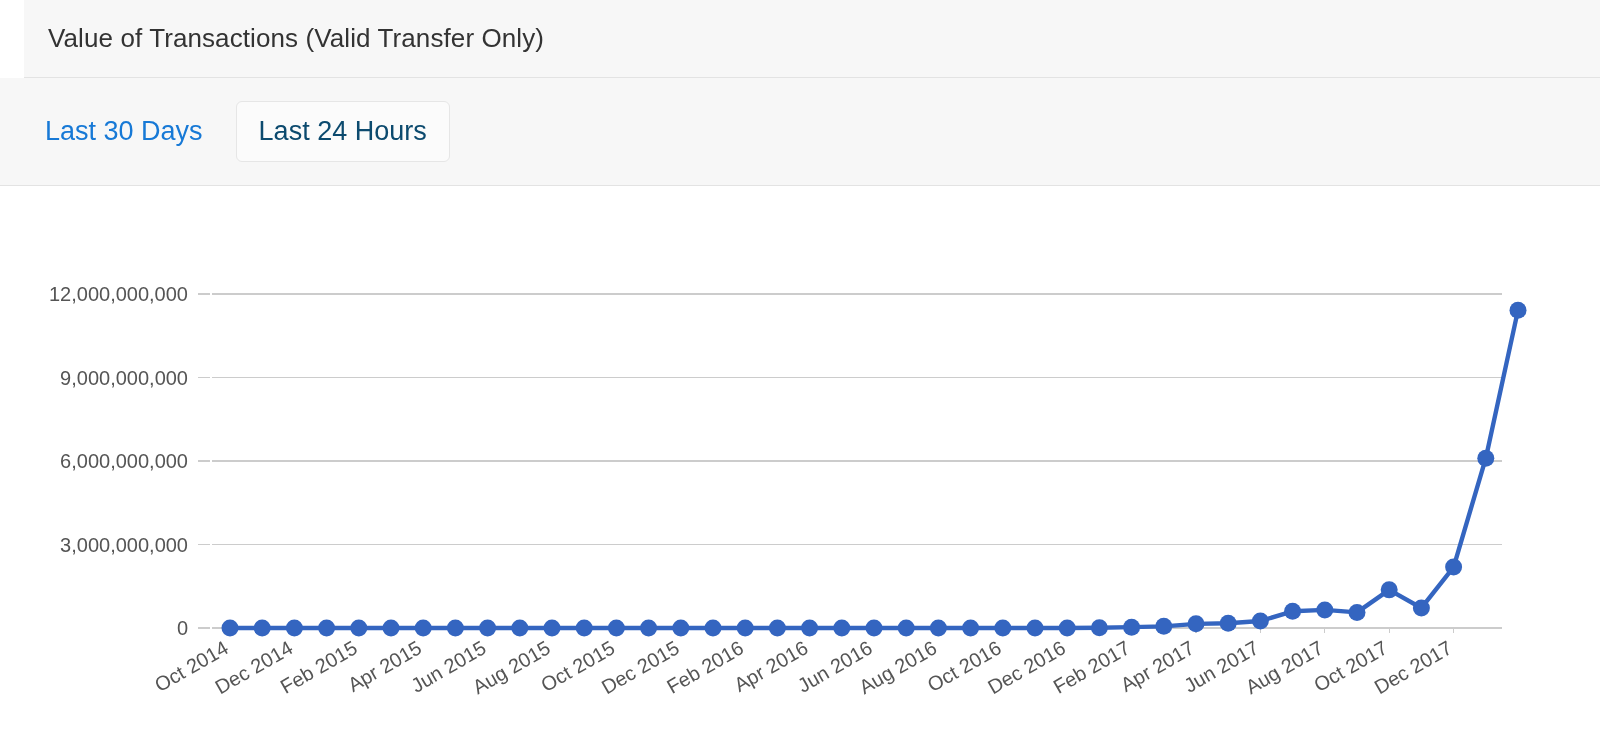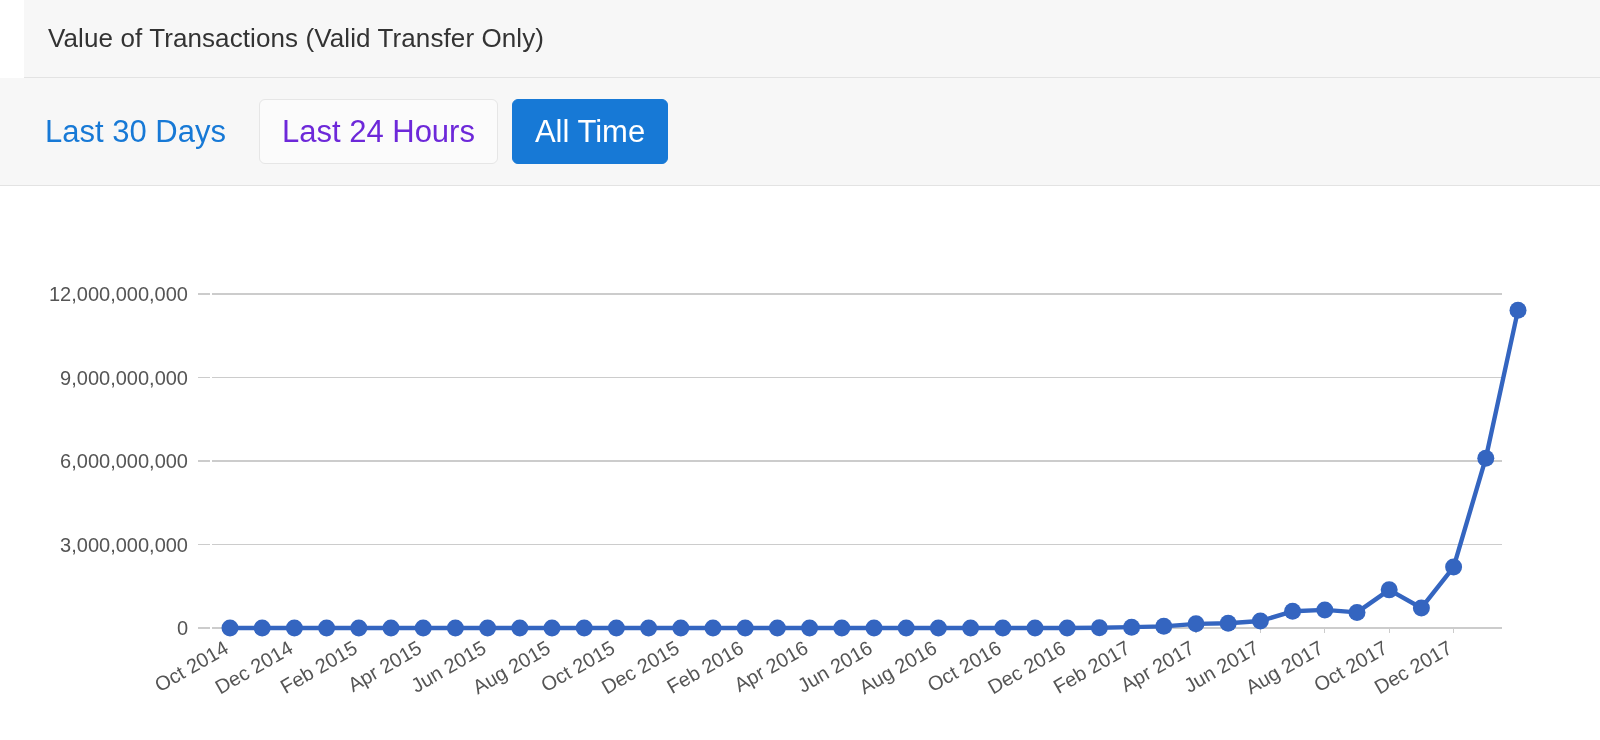--- a/index.html
+++ b/index.html
@@ -40,7 +40,7 @@
     padding-left:22px;
   }
   .tab{
-    font-size:31px;
+    font-size:27px;
     line-height:1;
     padding:16px 22px;
     border-radius:6px;

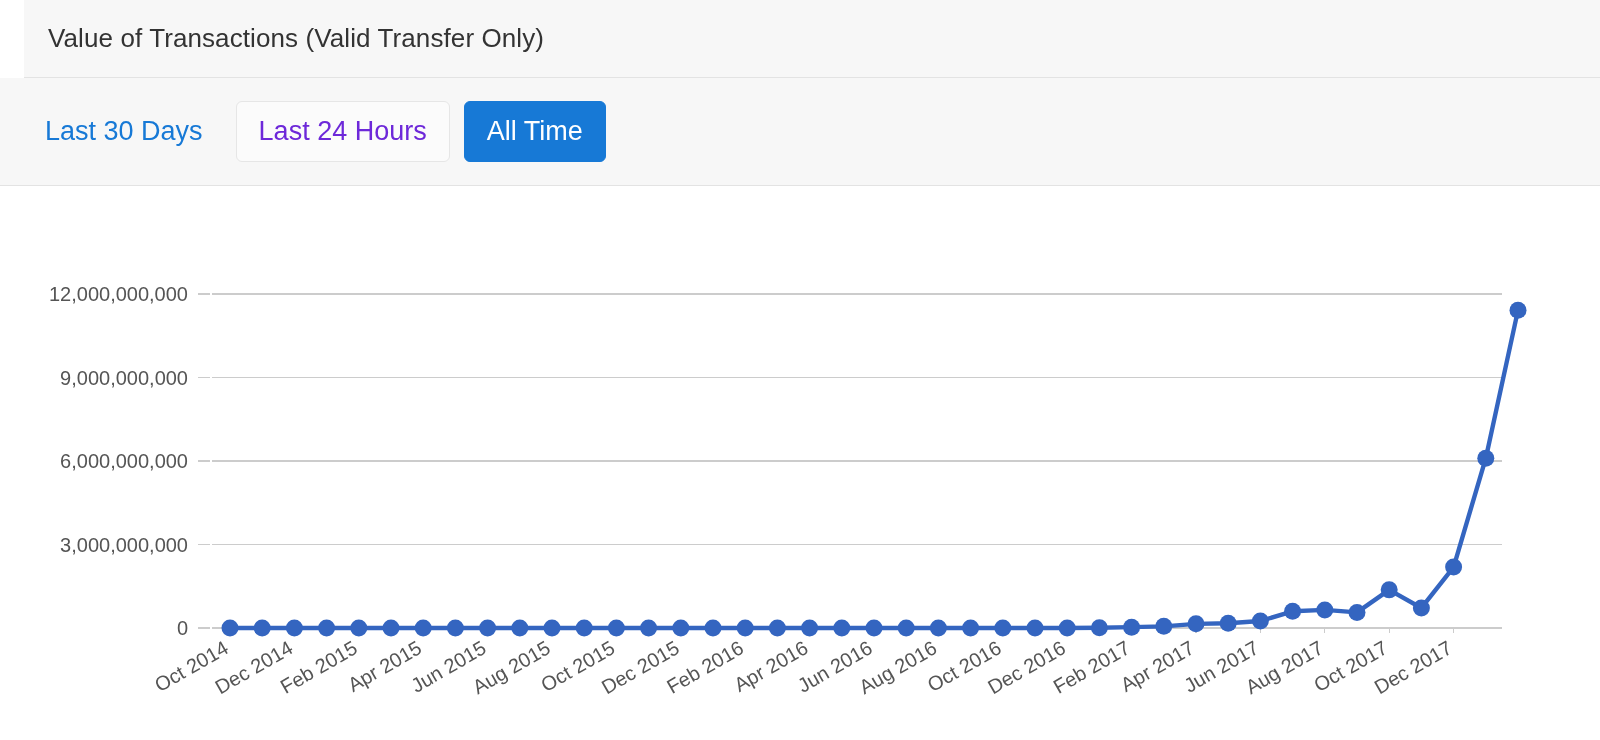--- a/index.html
+++ b/index.html
@@ -53,7 +53,7 @@
   }
   .tab.link{ color:#1779d6; }
   .tab.outline{
-    color:#6d28d9;
+    color:#0c4a6e;
     background:#fbfbfb;
     border:1px solid #e6e6e6;
     margin-left:10px;

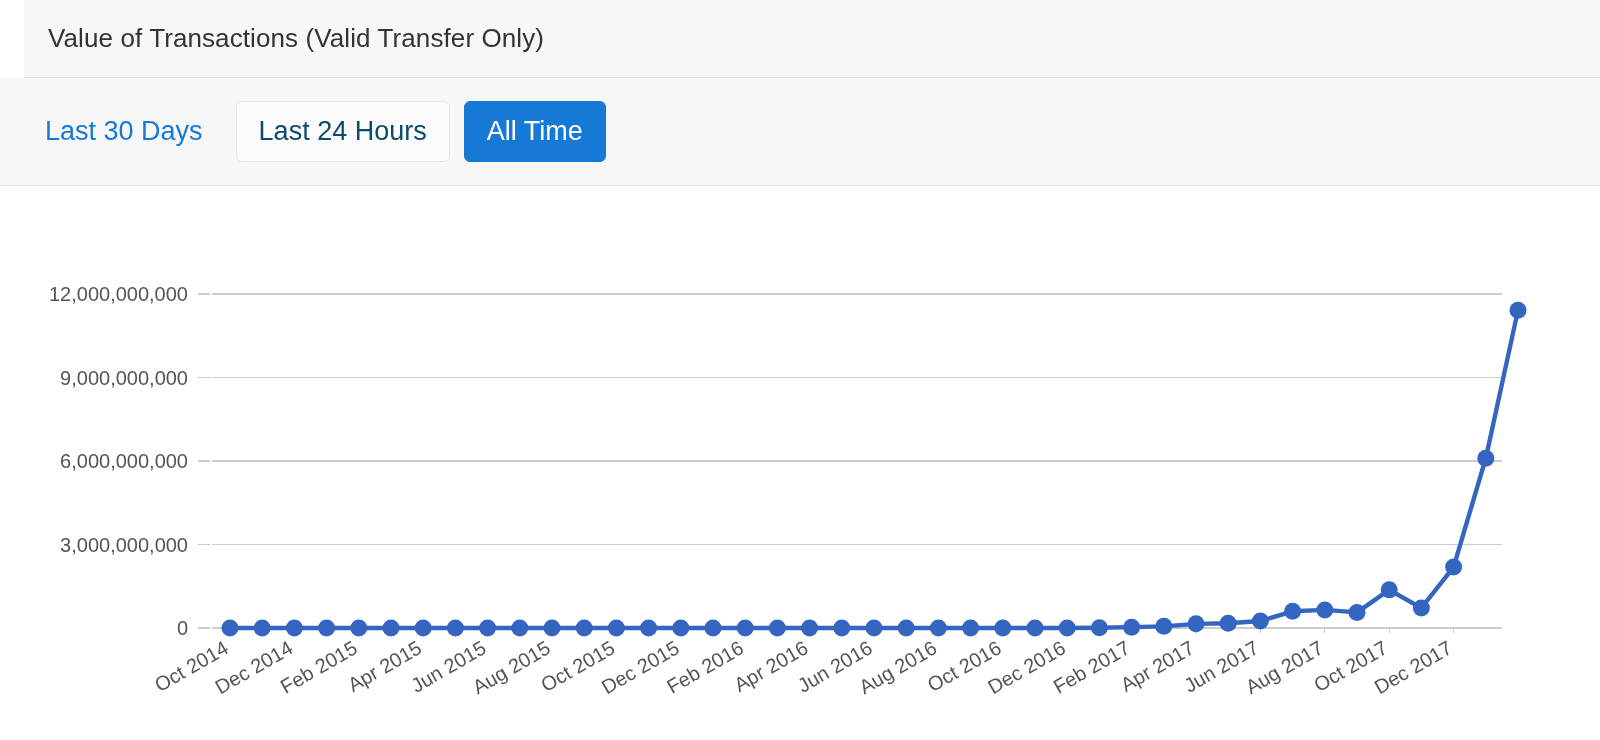--- a/index.html
+++ b/index.html
@@ -103,7 +103,6 @@
   <div class="tabbar">
     <div class="tab link">Last 30 Days</div>
     <div class="tab outline">Last 24 Hours</div>
-    <div class="tab active">All Time</div>
   </div>
 
   <div class="chart-wrap">

